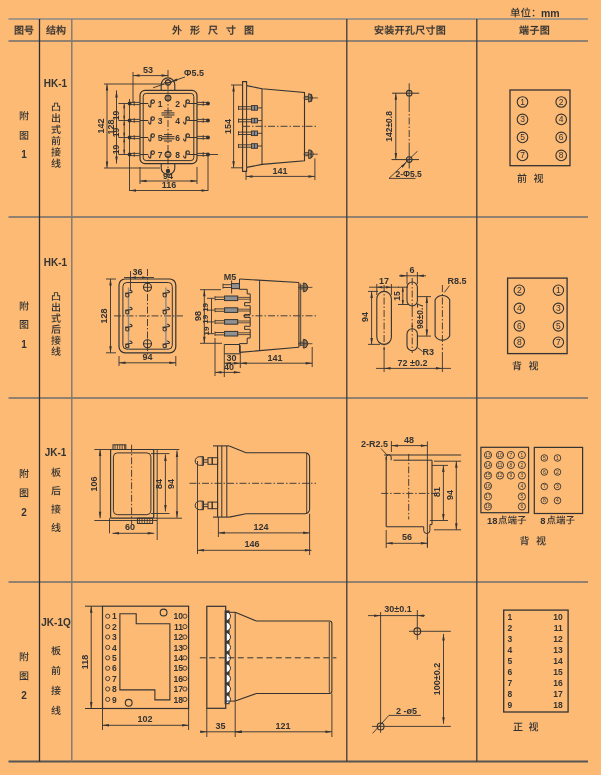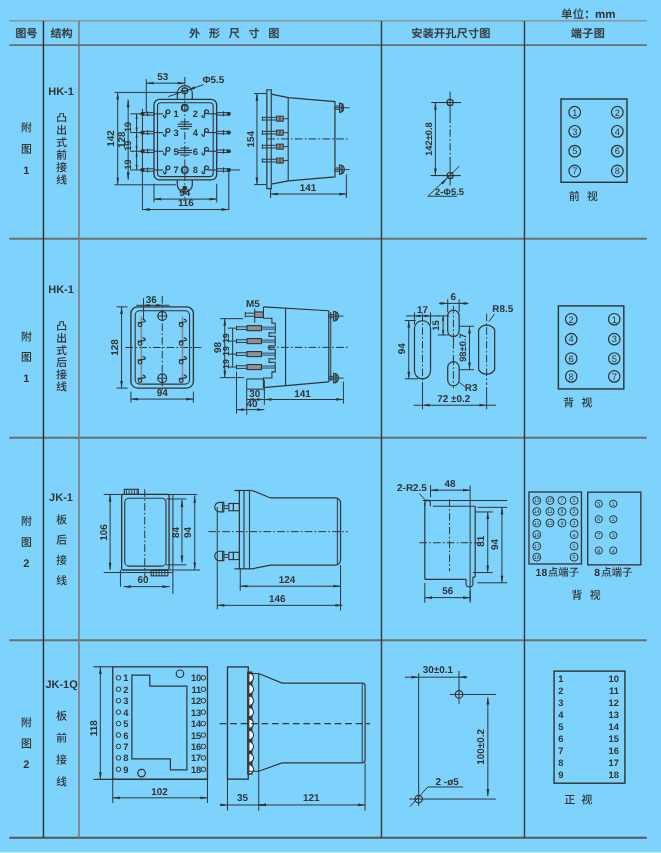--- a/index.html
+++ b/index.html
@@ -1,7 +1,7 @@
 <!DOCTYPE html>
 <html><head><meta charset="utf-8"><style>
 html,body{margin:0;padding:0;background:#fff;}
-#page{position:relative;width:601px;height:775px;background:#7dd3fc;overflow:hidden;}
+#page{position:relative;width:601px;height:775px;background:#fdba74;overflow:hidden;}
 svg{font-family:"Liberation Sans",sans-serif;}
 </style></head><body>
 <div id="page">

